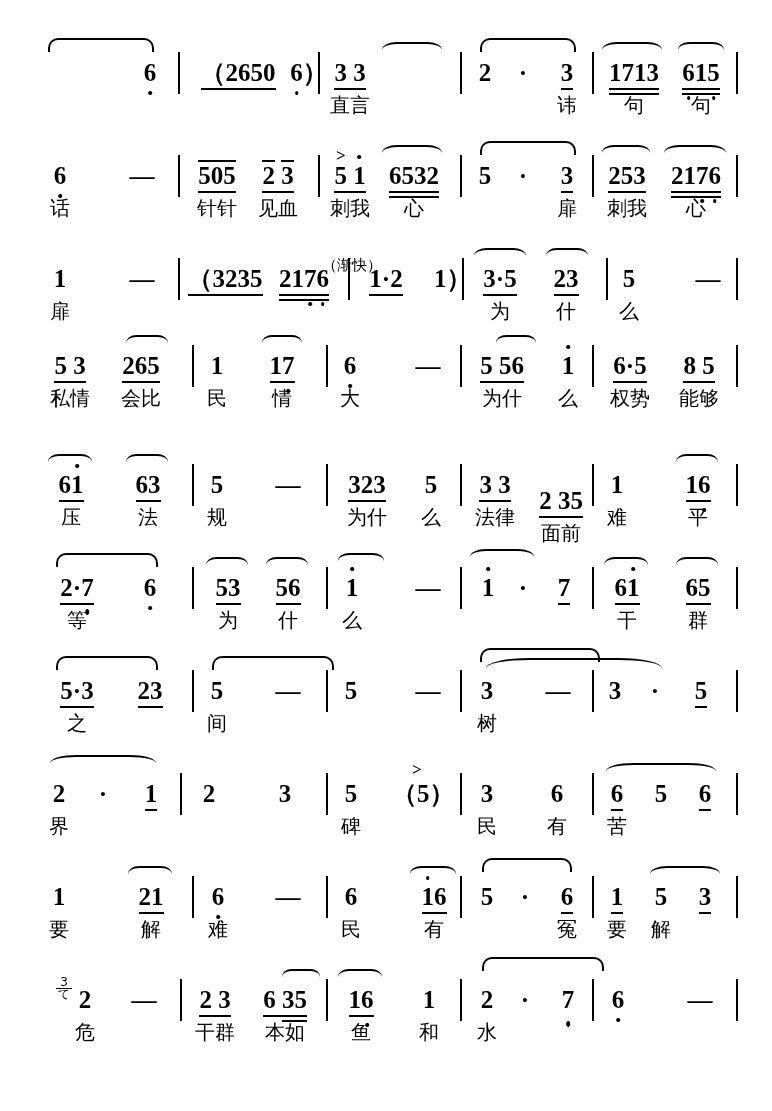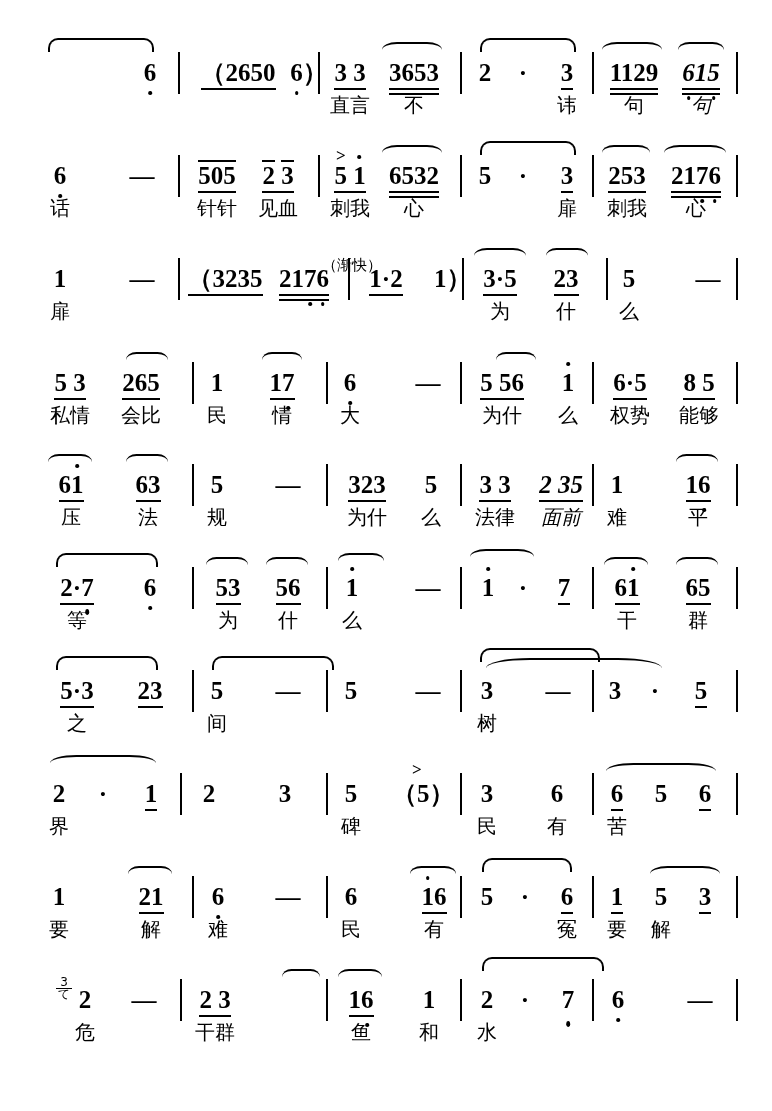--- a/index.html
+++ b/index.html
@@ -120,10 +120,6 @@
       <div class="lyr">直言</div>
     </div>
     <div class="slur" style="left:382px;top:42px;width:60px;"></div>
-    <div class="cell b2" style="left:382px;top:60px;width:64px;">
-      <span class="num">3653</span>
-      <div class="lyr">不</div>
-    </div>
     <div class="bar" style="left:460px;"></div>
     <div class="slur sq" style="left:480px;top:38px;width:92px;"></div>
     <div class="cell" style="left:474px;top:60px;width:22px;">

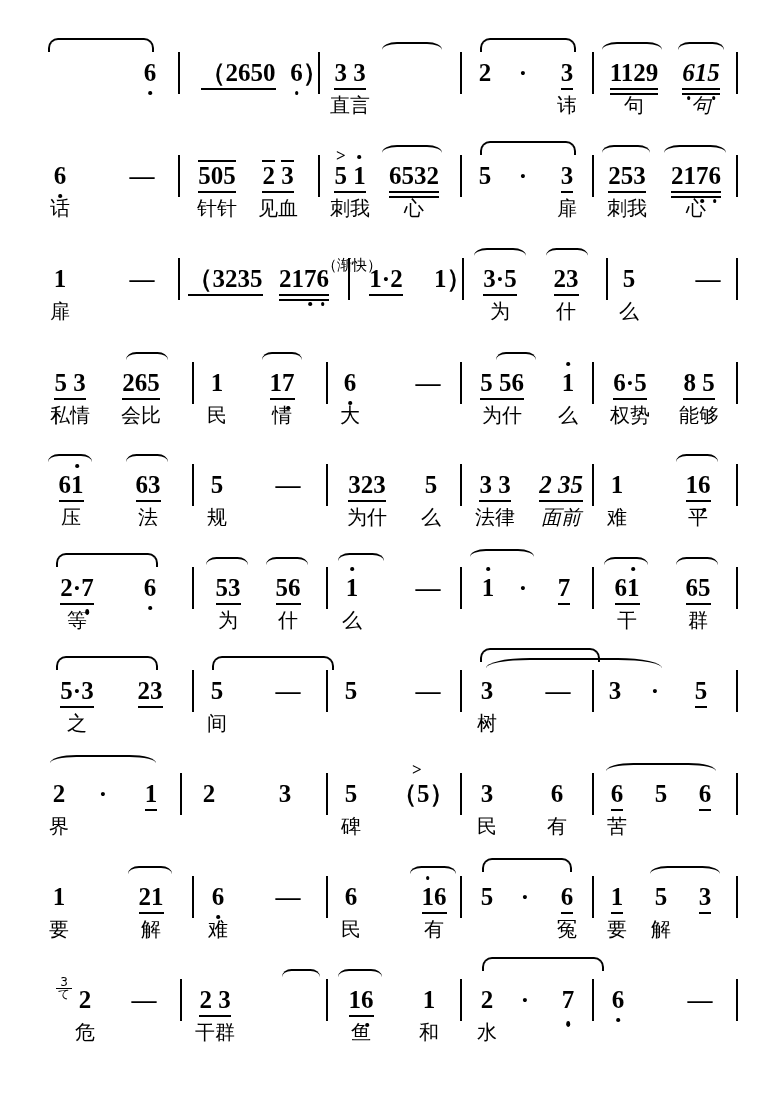--- a/index.html
+++ b/index.html
@@ -135,7 +135,7 @@
     <div class="bar" style="left:592px;"></div>
     <div class="slur" style="left:602px;top:42px;width:60px;"></div>
     <div class="cell b2" style="left:602px;top:60px;width:64px;">
-      <span class="num">1129</span>
+      <span class="num">1713</span>
       <div class="lyr">句</div>
     </div>
     <div class="slur" style="left:678px;top:42px;width:46px;"></div>

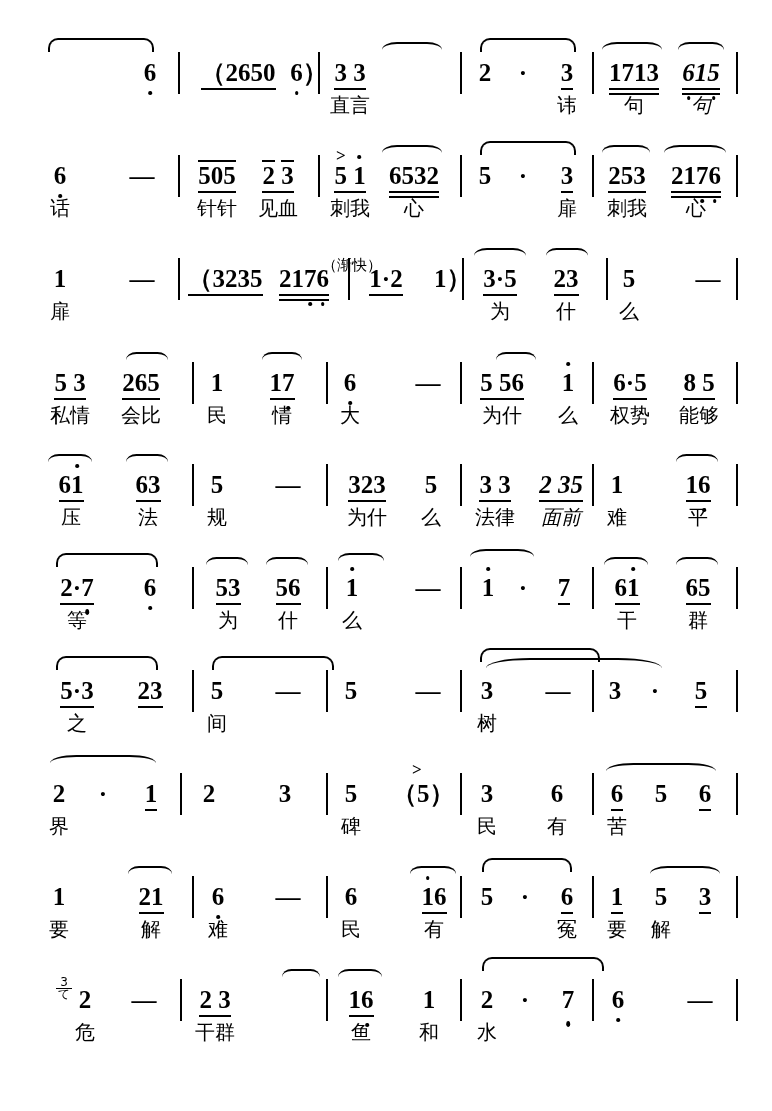--- a/index.html
+++ b/index.html
@@ -139,7 +139,7 @@
       <div class="lyr">句</div>
     </div>
     <div class="slur" style="left:678px;top:42px;width:46px;"></div>
-    <div class="cell b2" style="left:676px;top:60px;width:50px;font-style:italic;">
+    <div class="cell b2" style="left:676px;top:60px;width:50px;">
       <span class="num"><span class="dlow beamed">6</span>1<span class="dlow beamed">5</span></span>
       <div class="lyr">句</div>
     </div>

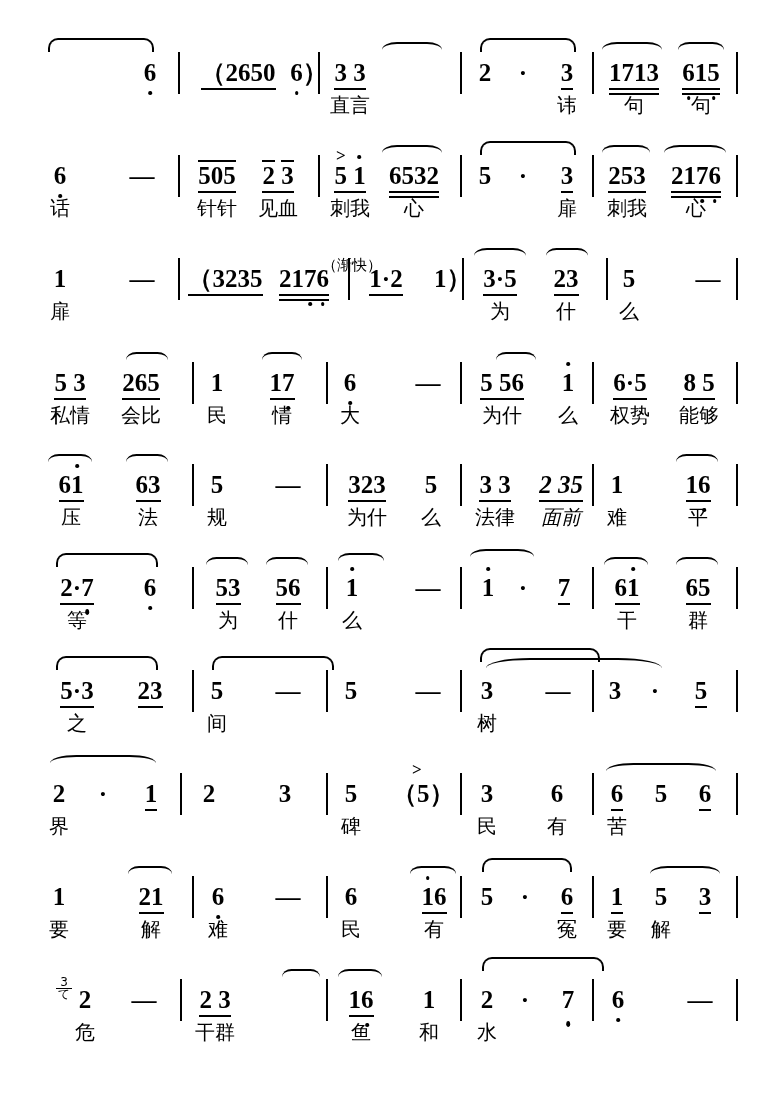--- a/index.html
+++ b/index.html
@@ -245,7 +245,7 @@
     <div class="bar" style="left:736px;"></div>
   </div>
 
-  <div class="line" style="top:310px;position:absolute;left:0;width:624px;">
+  <div class="line" style="top:293px;position:absolute;left:0;width:624px;">
     <div class="cell b1" style="left:48px;top:60px;width:44px;">
       <span class="num">5 3</span>
       <div class="lyr">私情</div>

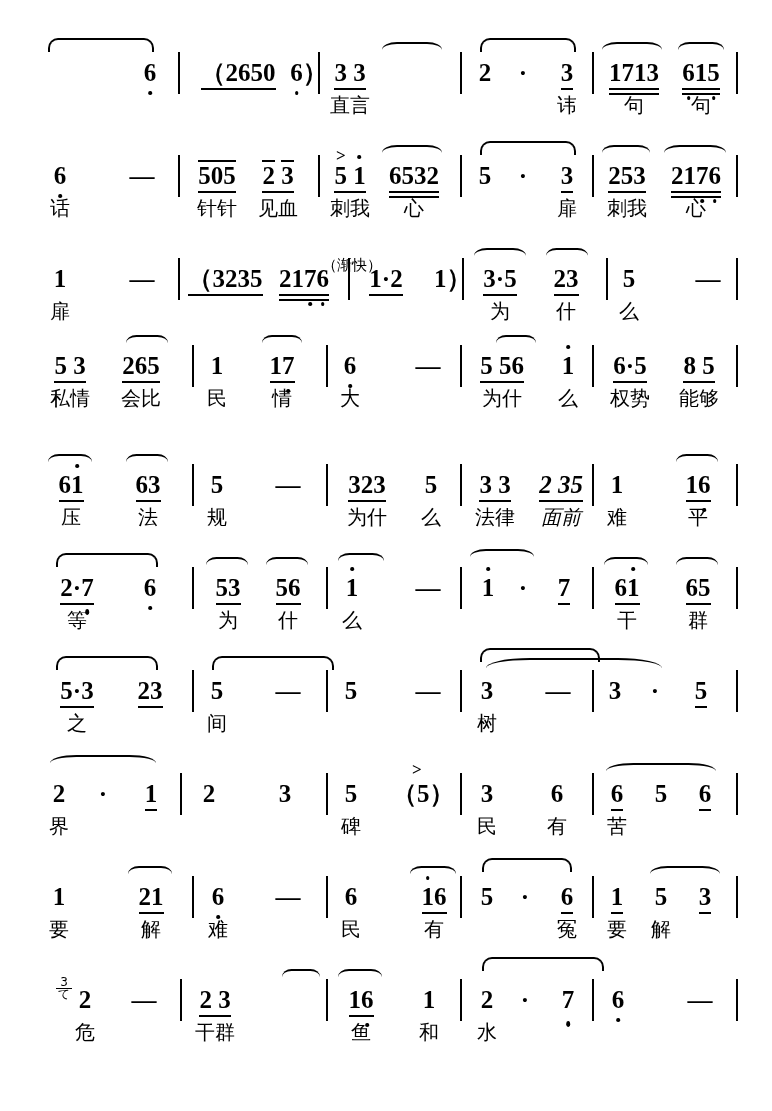--- a/index.html
+++ b/index.html
@@ -328,7 +328,7 @@
       <span class="num">3 3</span>
       <div class="lyr">法律</div>
     </div>
-    <div class="cell b1" style="left:532px;top:60px;width:58px;font-style:italic;">
+    <div class="cell b1" style="left:532px;top:76px;width:58px;">
       <span class="num">2 <span class="ub">35</span></span>
       <div class="lyr">面前</div>
     </div>

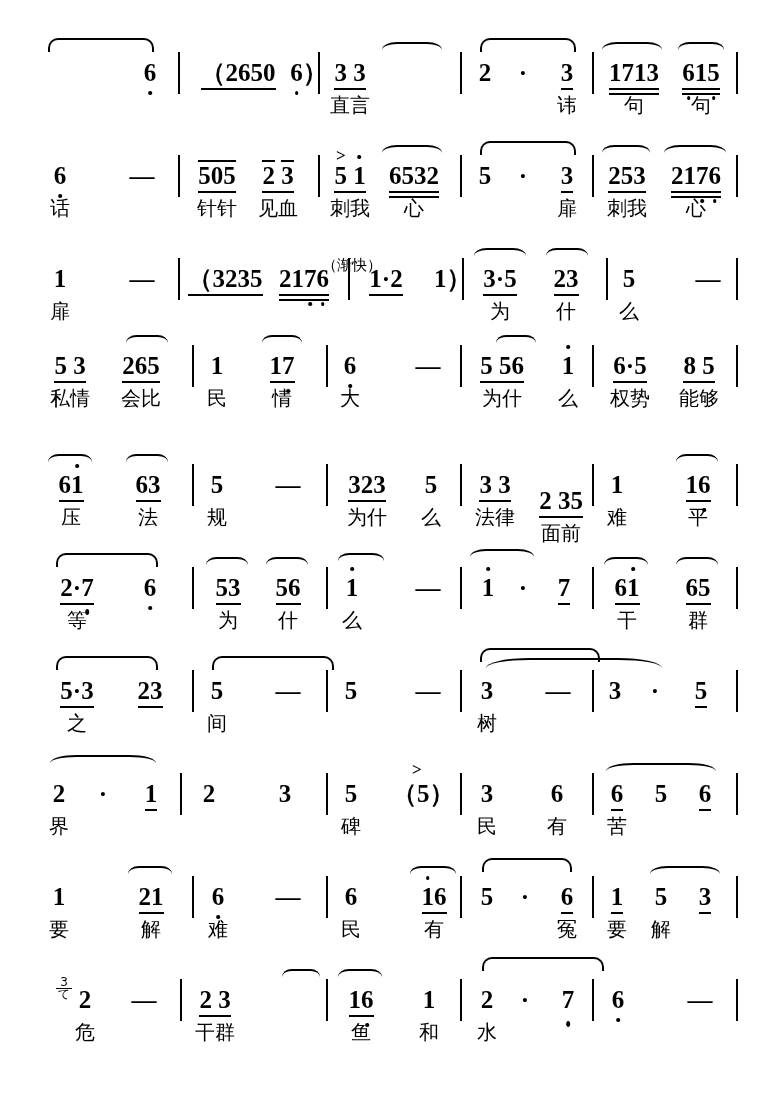--- a/index.html
+++ b/index.html
@@ -573,6 +573,10 @@
       <div class="lyr">干群</div>
     </div>
     <div class="slur" style="left:282px;top:42px;width:38px;"></div>
+    <div class="cell b1" style="left:254px;top:60px;width:62px;">
+      <span class="num">6 <span class="ub2">35</span></span>
+      <div class="lyr">本如</div>
+    </div>
     <div class="bar" style="left:326px;"></div>
     <div class="slur" style="left:338px;top:42px;width:44px;"></div>
     <div class="cell b1" style="left:338px;top:60px;width:46px;">

